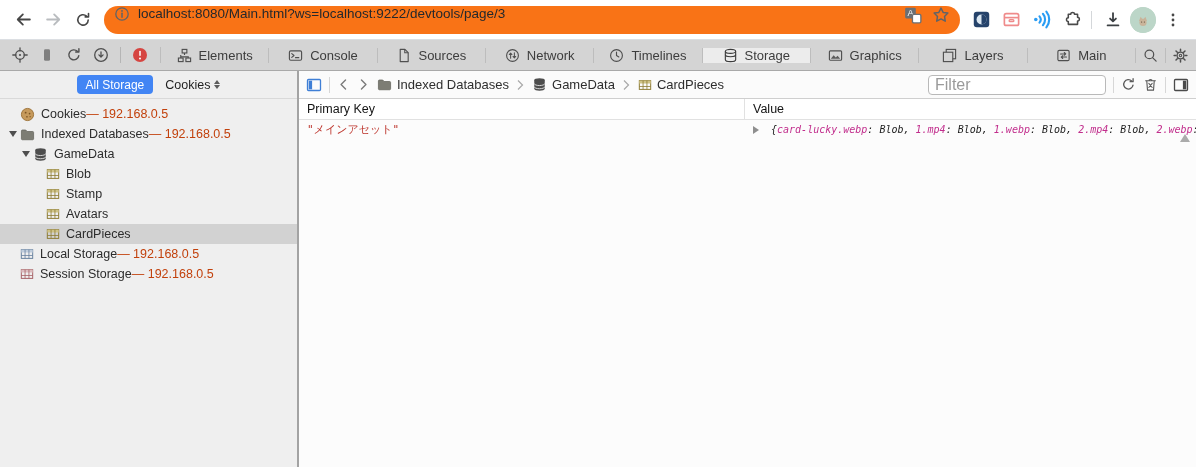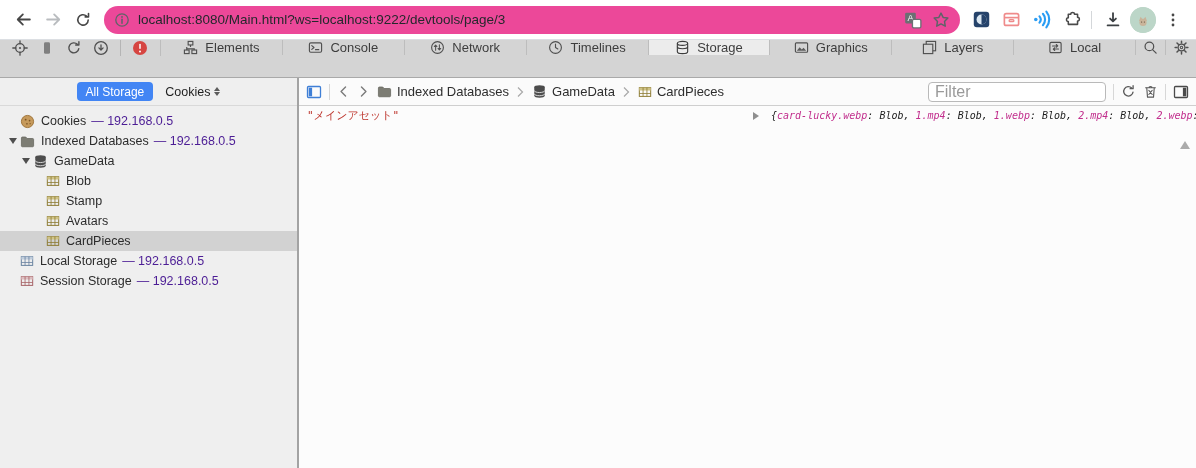--- a/index.html
+++ b/index.html
@@ -12,8 +12,8 @@
     display:flex; align-items:center; padding:0 8px; }
   .nav-btn { width:30px; height:30px; display:flex; align-items:center; justify-content:center;
     border-radius:50%; flex:0 0 auto; }
-  .omnibox { flex:1; height:28px; background:#ec4899; border-radius:14px; margin:0 8px 0 6px;
-    display:flex; align-items:center; padding:0 10px; min-width:0; }
+  .omnibox { flex:1; height:28px; background:#f97316; border-radius:14px; margin:0 8px 0 6px;
+    display:flex; align-items:flex-start; padding:0 10px; min-width:0; }
   .omnibox .url { font-size:13.5px; color:#24282c; margin-left:8px; white-space:nowrap;
     overflow:hidden; flex:1; }
   .omni-right { display:flex; align-items:center; gap:10px; margin-left:8px; }

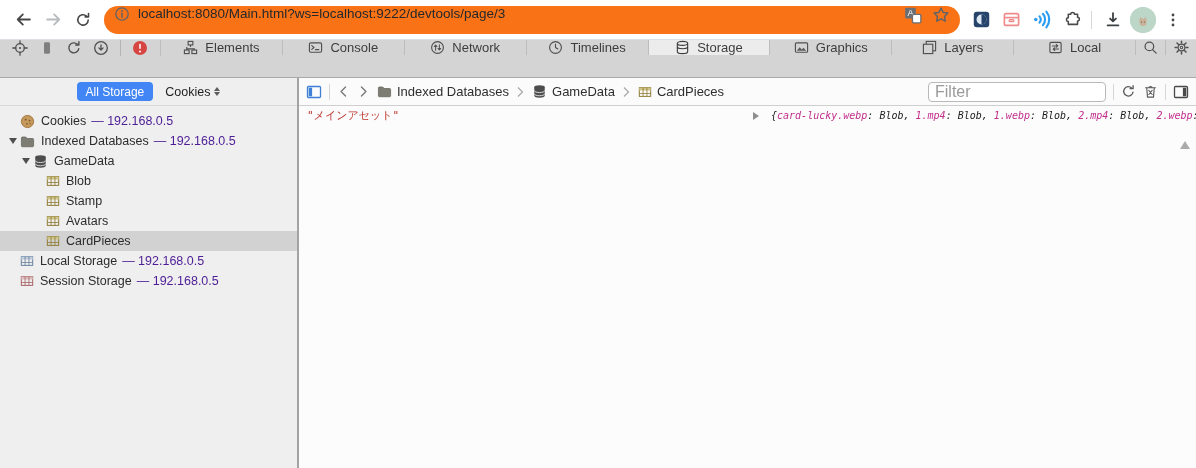--- a/index.html
+++ b/index.html
@@ -23,8 +23,8 @@
     display:flex; align-items:center; justify-content:center; overflow:hidden; }
 
   
-  .dt-tabbar { height:38px; background:#d4d4d4; border-bottom:1px solid #a9a9a9;
-    display:flex; align-items:flex-start; }
+  .dt-tabbar { height:31px; background:#d4d4d4; border-bottom:1px solid #a9a9a9;
+    display:flex; align-items:center; }
   .dt-left-icons { display:flex; align-items:center; gap:11px; padding:0 12px;
     border-right:1px solid #bdbdbd; }
   .dt-left-icons .isep { width:1px; height:16px; background:#b5b5b5; }

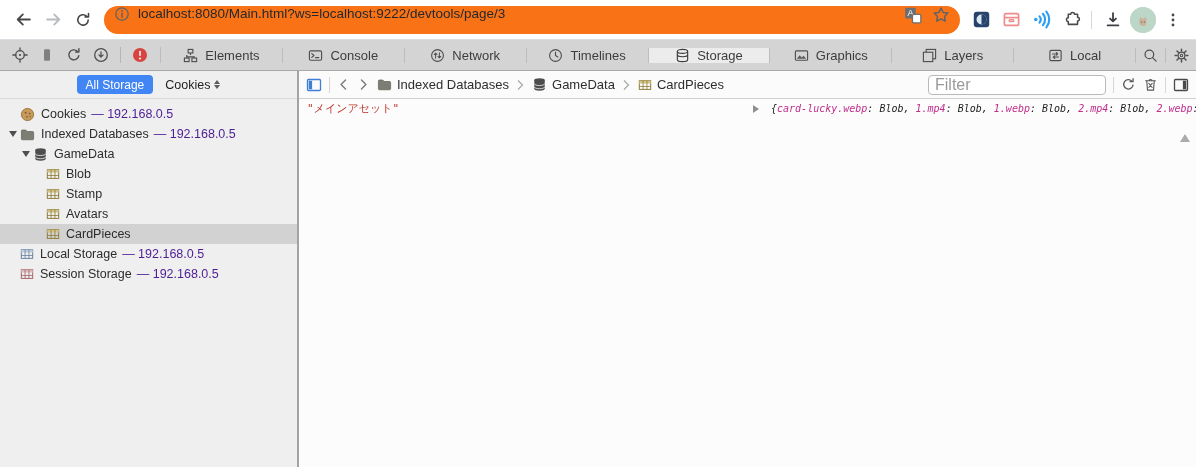--- a/index.html
+++ b/index.html
@@ -223,6 +223,13 @@
   </div>
   <div class="dt-tab">
     <svg width="15" height="15" viewBox="0 0 16 16">
+        <path d="M4.5 1.5h5L13 5v9.5H4.5z" stroke="#4f4f4f" stroke-width="1.2" fill="none" stroke-linejoin="round"></path>
+        <path d="M9.3 1.7v3.4H13" stroke="#4f4f4f" stroke-width="1.1" fill="none"></path>
+      </svg>
+    <span>Sources</span>
+  </div>
+  <div class="dt-tab">
+    <svg width="15" height="15" viewBox="0 0 16 16">
         <circle cx="8" cy="8" r="6.3" stroke="#4f4f4f" stroke-width="1.2" fill="none"></circle>
         <path d="M6 11V5.6M4.6 7 6 5.4 7.4 7" stroke="#4f4f4f" stroke-width="1.1" fill="none" stroke-linecap="round" stroke-linejoin="round"></path>
         <path d="M10 5v5.4M8.6 9 10 10.6 11.4 9" stroke="#4f4f4f" stroke-width="1.1" fill="none" stroke-linecap="round" stroke-linejoin="round"></path>

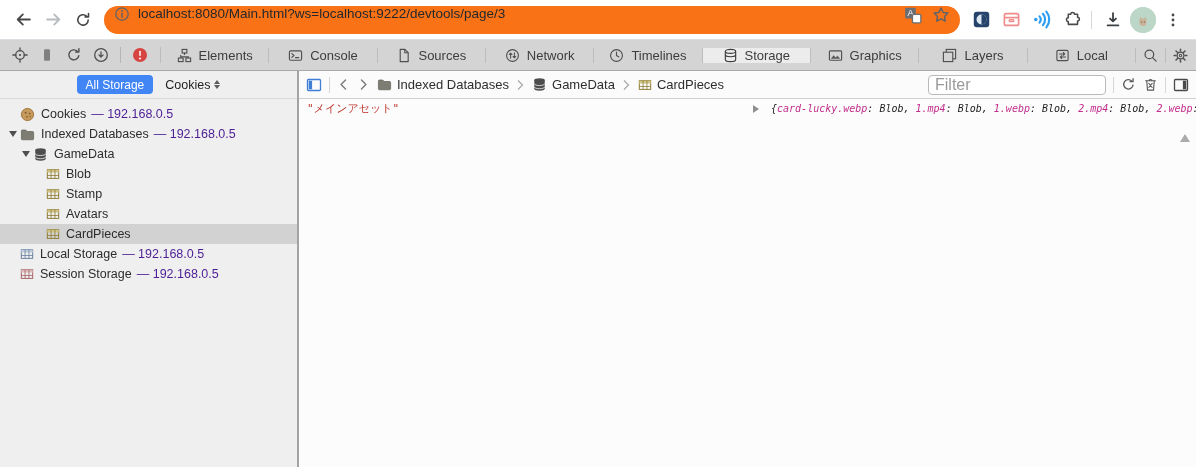--- a/index.html
+++ b/index.html
@@ -271,7 +271,7 @@
         <path d="M4.8 6.3h5.4M8.8 4.8l1.6 1.5-1.6 1.5" stroke="#4f4f4f" stroke-width="1.1" fill="none" stroke-linecap="round" stroke-linejoin="round"></path>
         <path d="M11.2 9.7H5.8M7.2 8.2 5.6 9.7l1.6 1.5" stroke="#4f4f4f" stroke-width="1.1" fill="none" stroke-linecap="round" stroke-linejoin="round"></path>
       </svg>
-    <span>Local</span>
+    <span>Main</span>
   </div>
   <div class="dt-sq-btn">
     <svg width="15" height="15" viewBox="0 0 16 16">

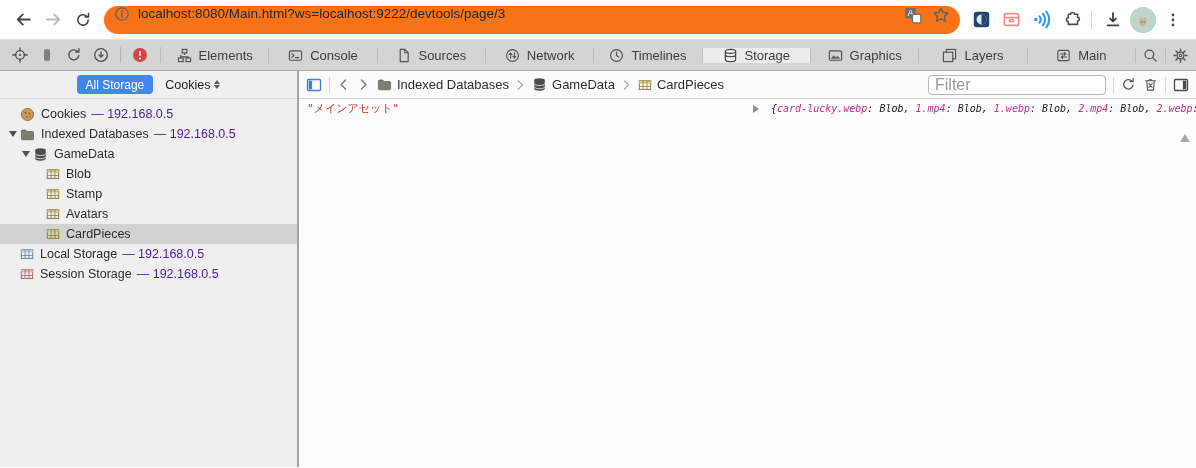--- a/index.html
+++ b/index.html
@@ -55,7 +55,7 @@
   .tree-row.selected { background:#d2d2d2; }
   .tree-row .slot { width:14px; flex:0 0 14px; display:flex; align-items:center; justify-content:center; }
   .tree-row .icon { margin-right:6px; flex:0 0 auto; }
-  .tree-row .host { color:#4c1d95; margin-left:5px; }
+  .tree-row .host { color:#c2410c; }
   .ind1 { padding-left:19px; } .ind2 { padding-left:46px; }
   .tri-down { width:0; height:0; border-left:4.5px solid transparent;
     border-right:4.5px solid transparent; border-top:6px solid #4f4f4f; }

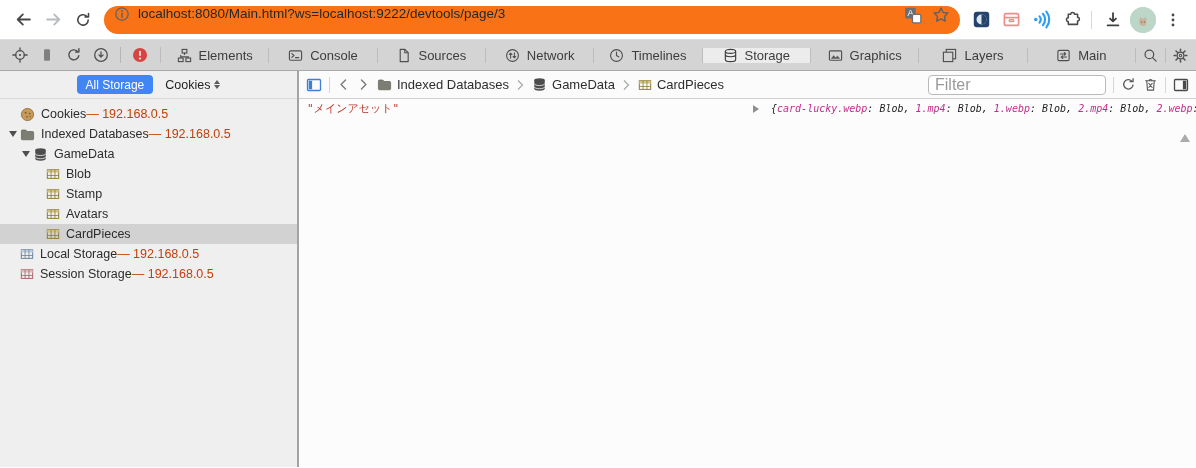--- a/index.html
+++ b/index.html
@@ -465,6 +465,10 @@
         </svg>
     </div>
 
+    <div class="table-header">
+      <div class="col-pk">Primary Key</div>
+      <div class="col-val">Value</div>
+    </div>
 
     <div class="table-row">
       <div class="cell-pk">"メインアセット"</div>

